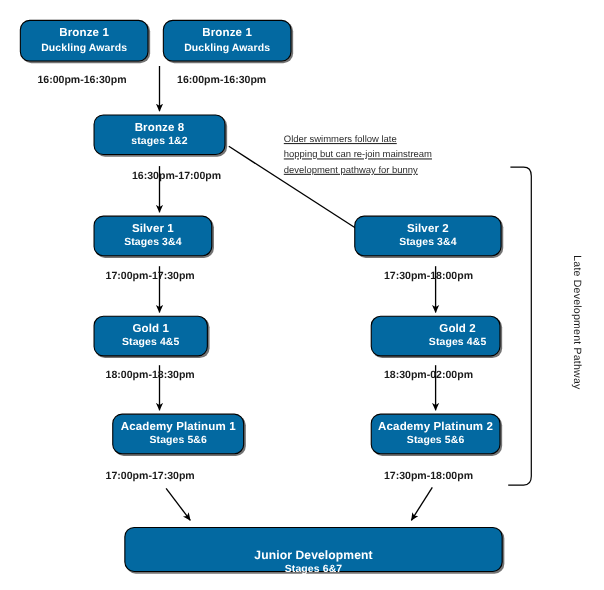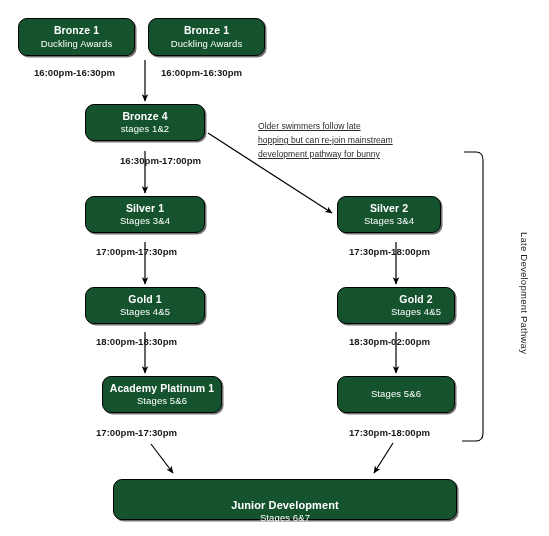--- a/index.html
+++ b/index.html
@@ -21,7 +21,7 @@
   }
   .node {
     position: absolute;
-    background: #14532d;
+    background: #0369a1;
     border: 1.4px solid #000000;
     border-radius: 9px;
     box-sizing: border-box;

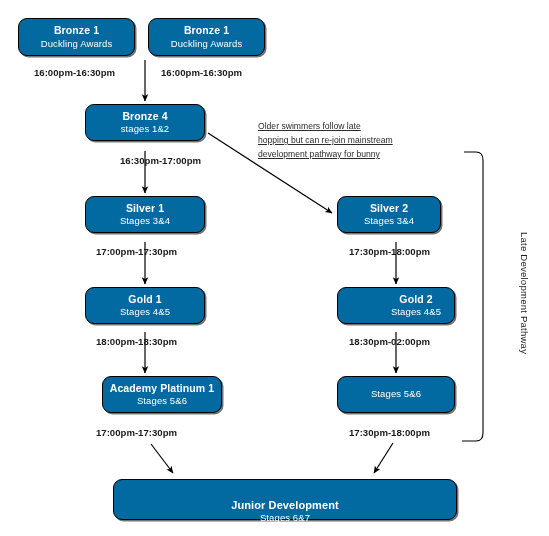--- a/index.html
+++ b/index.html
@@ -41,7 +41,7 @@
   }
   .node .line2 {
     font-size: 9.5px;
-    font-weight: normal;
+    font-weight: bold;
     letter-spacing: 0.1px;
   }
   .node.wide .line1 { font-size: 11px; margin-top: 24px; }

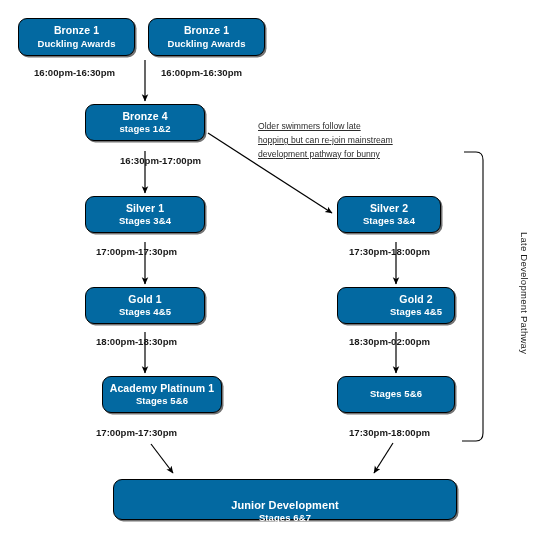--- a/index.html
+++ b/index.html
@@ -125,7 +125,7 @@
   </div>
 
   <div class="node" style="left:85px; top:104px; width:120px; height:37px;">
-    <span class="line1">Bronze 4</span>
+    <span class="line1">Bronze 8</span>
     <span class="line2">stages 1&amp;2</span>
   </div>
 

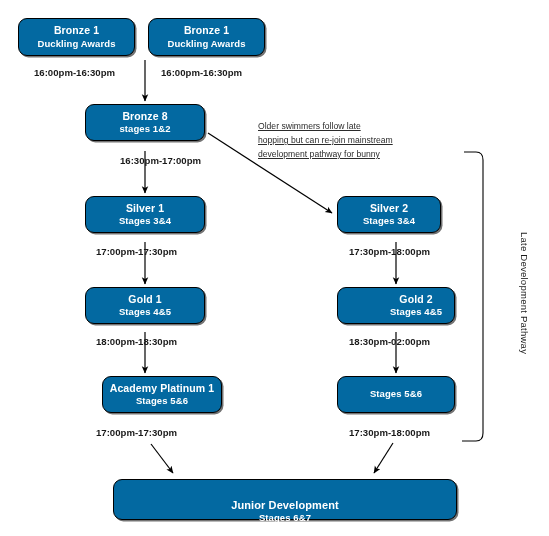--- a/index.html
+++ b/index.html
@@ -129,7 +129,7 @@
     <span class="line2">stages 1&amp;2</span>
   </div>
 
-  <div class="node" style="left:85px; top:196px; width:120px; height:37px;">
+  <div class="node" style="left:85px; top:196px; width:108px; height:37px;">
     <span class="line1">Silver 1</span>
     <span class="line2">Stages 3&amp;4</span>
   </div>

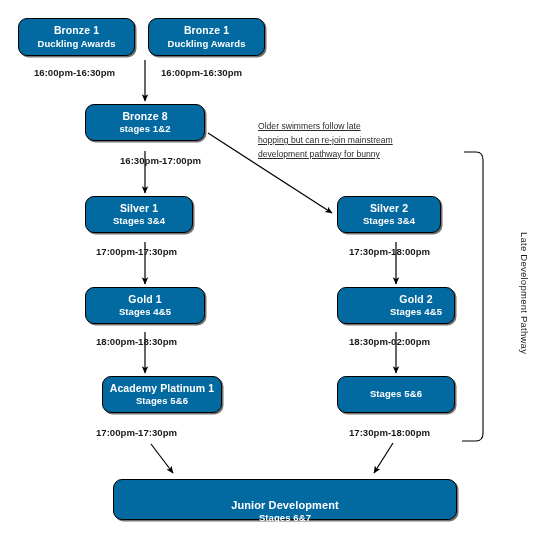--- a/index.html
+++ b/index.html
@@ -134,7 +134,7 @@
     <span class="line2">Stages 3&amp;4</span>
   </div>
 
-  <div class="node" style="left:337px; top:196px; width:104px; height:37px;">
+  <div class="node" style="left:322px; top:196px; width:134px; height:37px;">
     <span class="line1">Silver 2</span>
     <span class="line2">Stages 3&amp;4</span>
   </div>

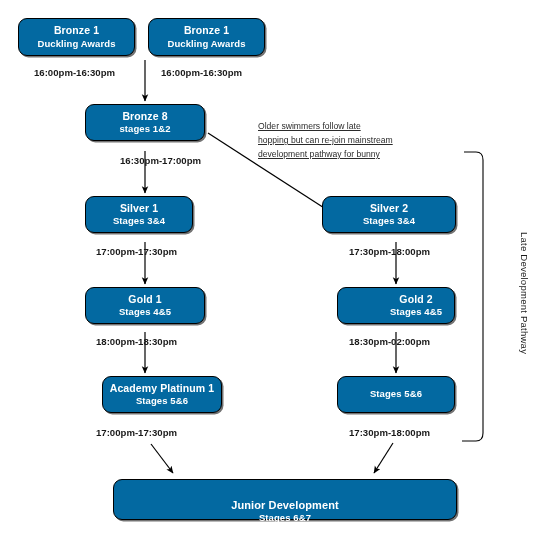--- a/index.html
+++ b/index.html
@@ -139,7 +139,7 @@
     <span class="line2">Stages 3&amp;4</span>
   </div>
 
-  <div class="node" style="left:85px; top:287px; width:120px; height:37px;text-align:center;">
+  <div class="node" style="left:85px; top:287px; width:104px; height:37px;text-align:center;">
     <span class="line1">Gold 1</span>
     <span class="line2">Stages 4&amp;5</span>
   </div>

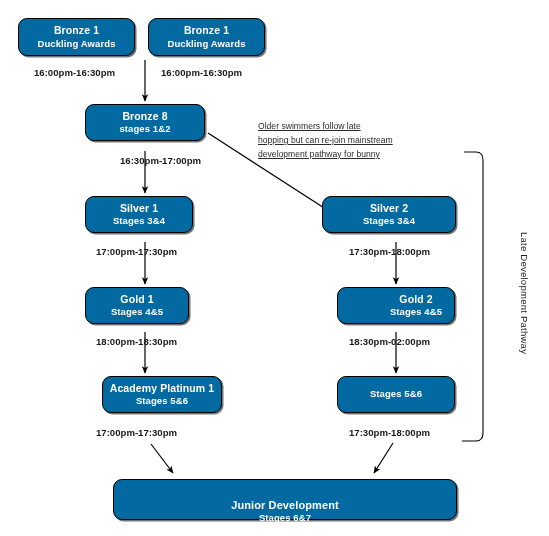--- a/index.html
+++ b/index.html
@@ -155,6 +155,7 @@
   </div>
 
   <div class="node" style="left:337px; top:376px; width:118px; height:37px;">
+    <span class="line1">Academy Platinum 2</span>
     <span class="line2">Stages 5&amp;6</span>
   </div>
 

